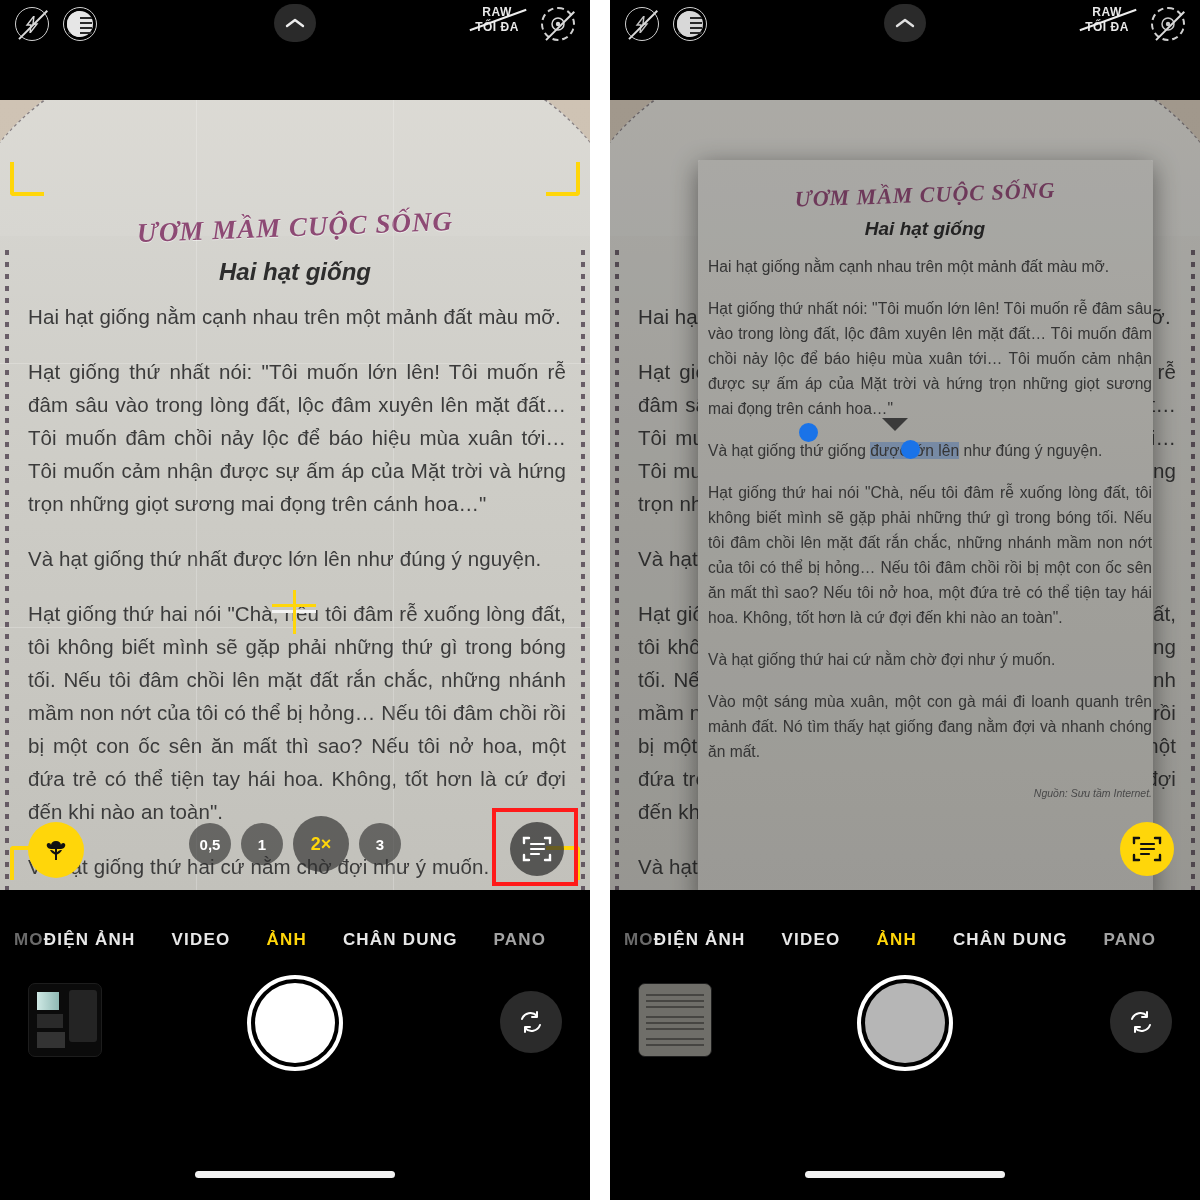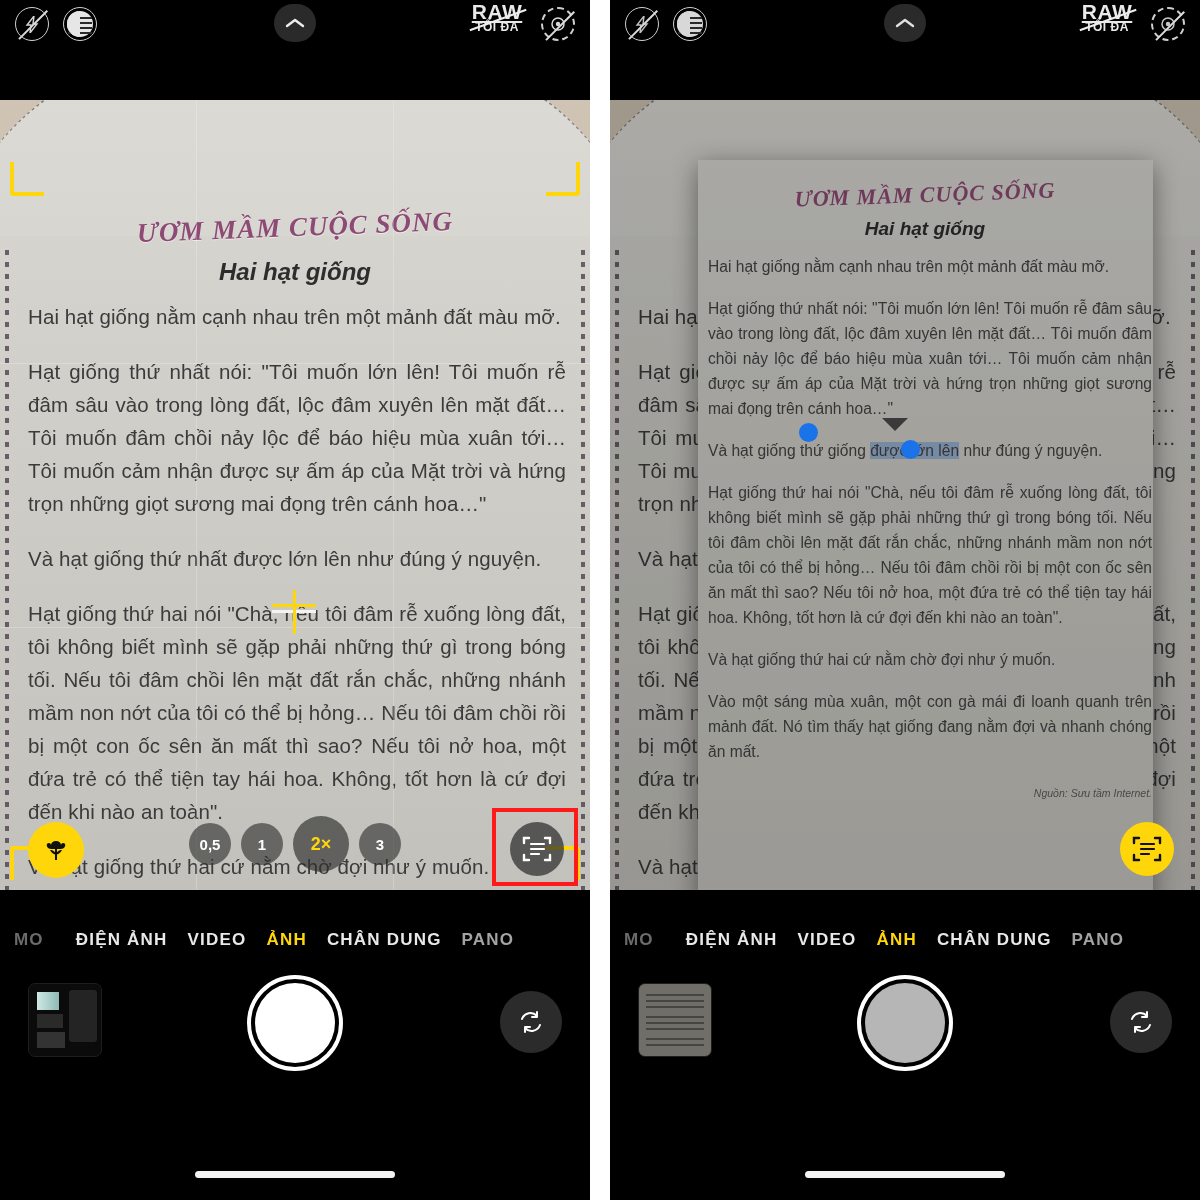--- a/index.html
+++ b/index.html
@@ -35,7 +35,7 @@
     display:flex;align-items:center;justify-content:center;
   }
   .raw-wrap{ position:absolute; top:3px; right:62px; width:62px; text-align:center; color:#e9e9e9; }
-  .raw-wrap .l1{ font-size:21px; font-weight:700; letter-spacing:.5px; line-height:18px;text-decoration:underline;}
+  .raw-wrap .l1{ font-size:12px; font-weight:700; letter-spacing:.5px; line-height:18px;}
   .raw-wrap .l2{ font-size:12px; font-weight:600; letter-spacing:.5px; line-height:13px;}
   .raw-wrap .xline{ position:absolute; left:2px; top:16px; width:60px;height:1.7px;background:#ededed; transform:rotate(-20deg);}
 

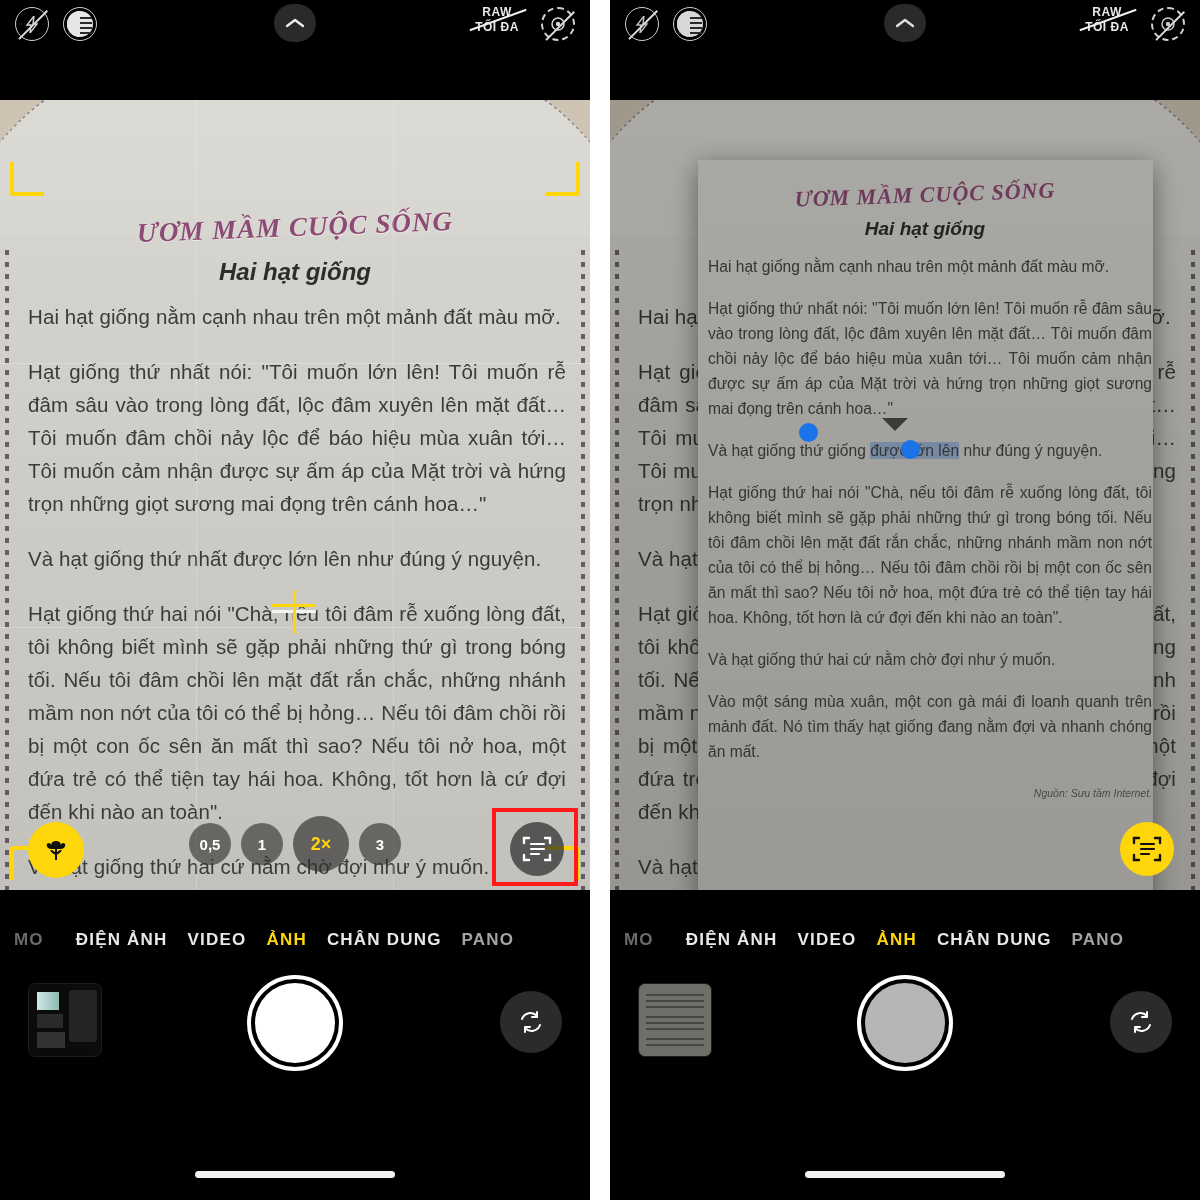--- a/index.html
+++ b/index.html
@@ -134,7 +134,7 @@
   
   .modes{
     position:absolute; left:0; right:0; top:905px; height:70px; z-index:30;
-    display:flex; align-items:center; justify-content:center; gap:20px;
+    display:flex; align-items:center; justify-content:center; gap:36px;
     color:#e8e8e8; font-size:17px; letter-spacing:1.2px; font-weight:600;
   }
   .modes .m{ white-space:nowrap; }

